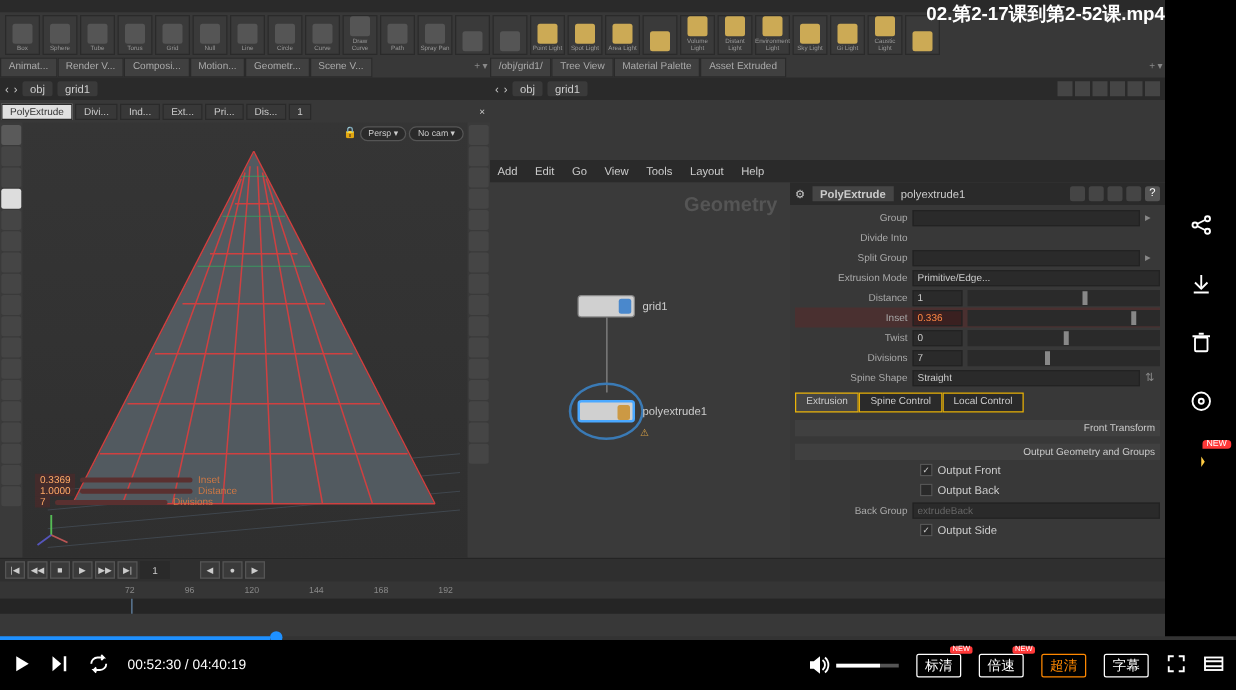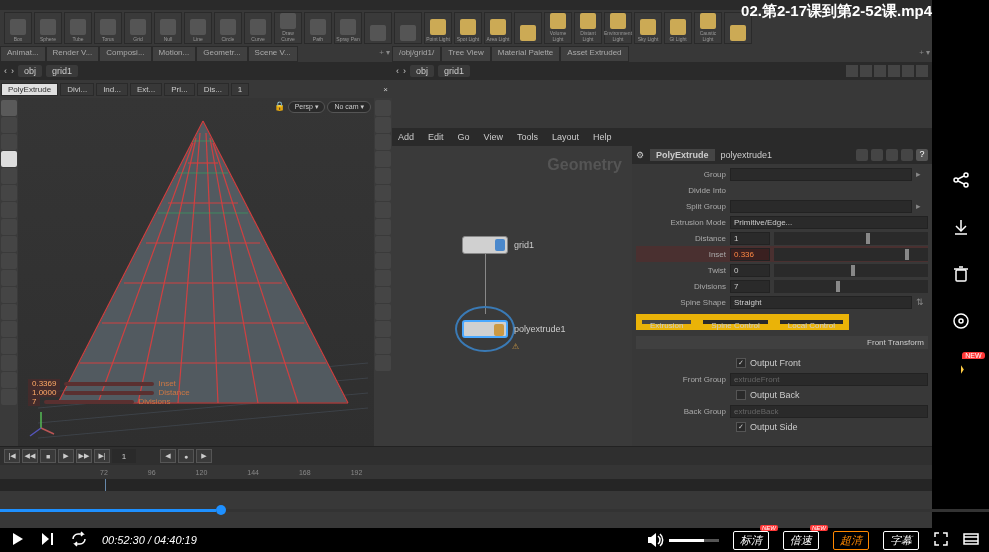--- a/index.html
+++ b/index.html
@@ -93,7 +93,7 @@
 .param-arrow { width: 12px; color: #888; }
 
 .param-tabs { display: flex; height: 16px; margin-top: 4px; }
-.param-tab { padding: 1px 8px; background: #2a2a2a; border: 6px solid #eab308; font-size: 8px; text-align: center; }
+.param-tab { padding: 1px 8px; background: #2a2a2a; border: 1px solid #eab308; font-size: 8px; text-align: center; }
 .param-tab.active { background: #454545; }
 
 .param-section { margin-top: 6px; }

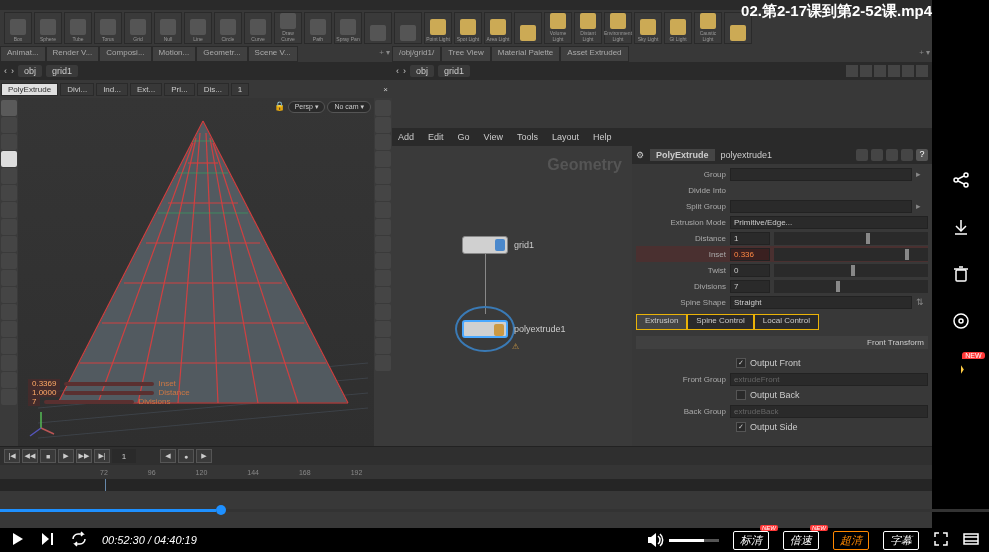--- a/index.html
+++ b/index.html
@@ -513,6 +513,7 @@
               </div>
 
               <div class="param-section">
+                <div class="section-title">Output Geometry and Groups</div>
                 <div class="checkbox-row">
                     <span class="checkbox">✓</span>
                     <span>Output Front</span>

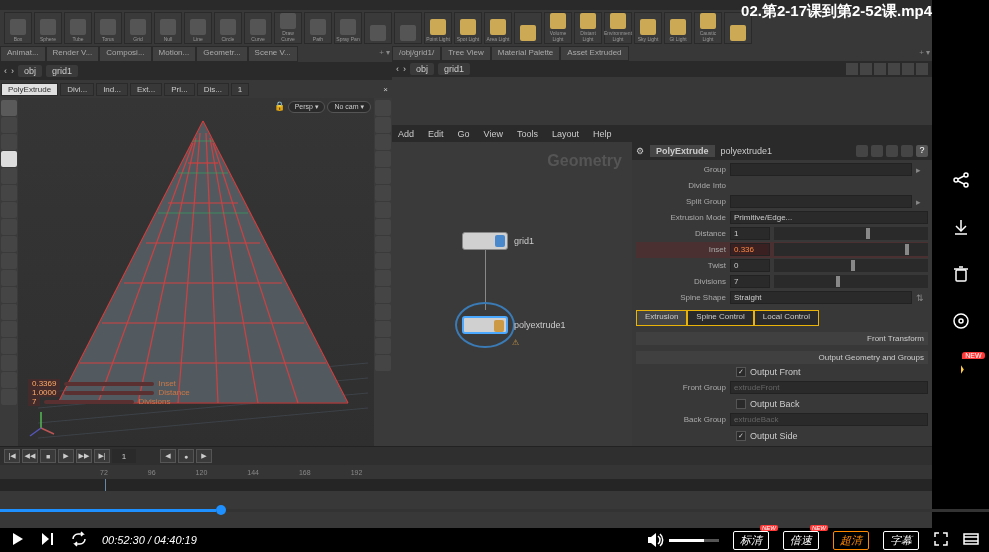--- a/index.html
+++ b/index.html
@@ -517,10 +517,6 @@
                 <div class="checkbox-row">
                     <span class="checkbox">✓</span>
                     <span>Output Front</span>
-                  </div>
-                <div class="param-row">
-                    <span class="param-label">Front Group</span>
-                    <div class="param-field" style="color:#666">extrudeFront</div>
                   </div>
                 <div class="checkbox-row">
                     <span class="checkbox"></span>

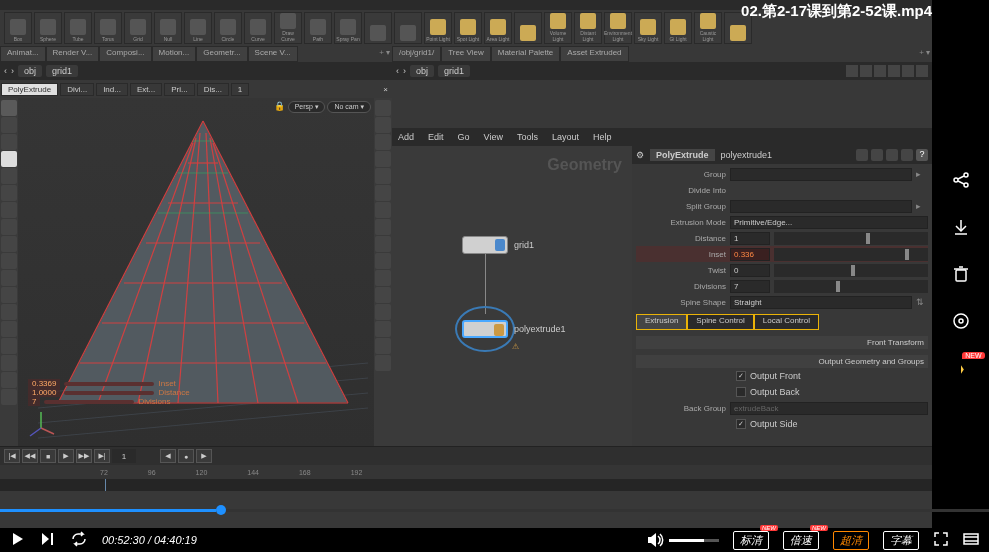--- a/index.html
+++ b/index.html
@@ -115,7 +115,7 @@
 .vid-progress-fill { height: 100%; background: #1e90ff; width: 21.8%; }
 .vid-progress-thumb { position: absolute; left: 21.8%; top: -4px; width: 10px; height: 10px; background: #1e90ff; border-radius: 50%; }
 
-.vid-controls { position: absolute; bottom: 0; left: 0; width: 989px; height: 24px; background: #000; display: flex; align-items: center; padding: 0 10px; gap: 14px; font-style: italic; }
+.vid-controls { position: absolute; bottom: 0; left: 0; width: 989px; height: 40px; background: #000; display: flex; align-items: center; padding: 0 10px; gap: 14px; }
 .vc-btn { color: #fff; font-size: 14px; cursor: pointer; }
 .vc-time { color: #fff; font-size: 11px; }
 .vc-spacer { flex: 1; }

